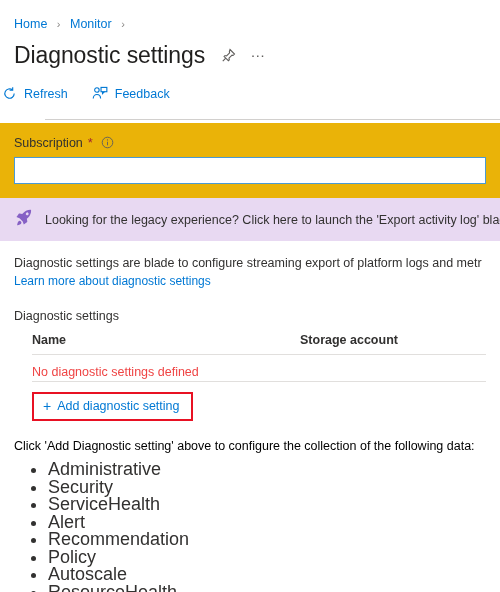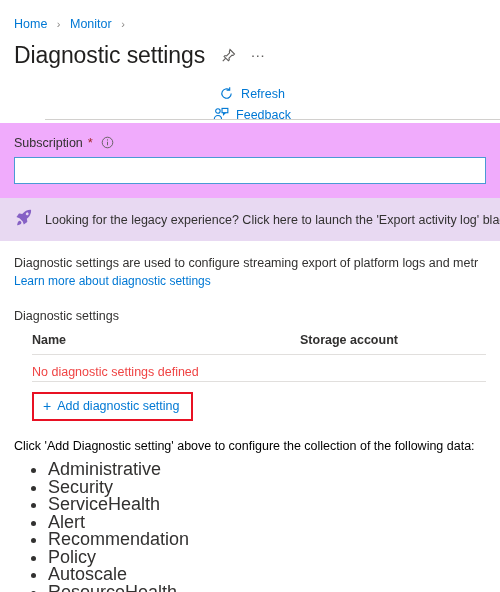--- a/index.html
+++ b/index.html
@@ -68,11 +68,10 @@
   
   .command-bar {
     display: flex;
-    align-items: center;
+    align-items: flex-start;
     height: 36px;
-    padding: 0 0 0 24px;
+    padding: 0 0 0 0;
     margin-top: 11px;
-    flex-direction: column;
   }
   .cmd-btn {
     display: flex;

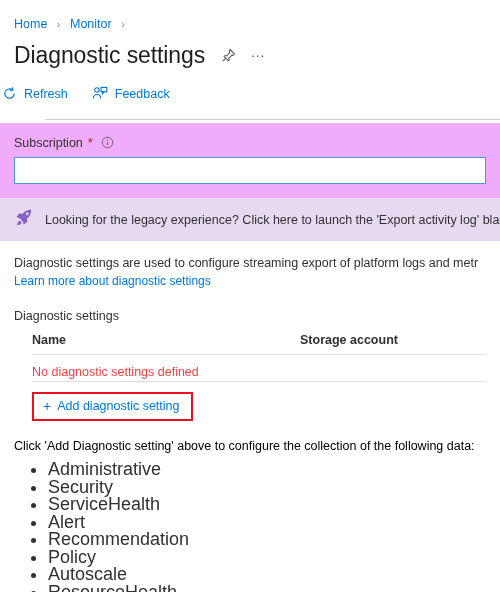--- a/index.html
+++ b/index.html
@@ -99,7 +99,7 @@
 
   
   .filter-band {
-    background: #f0abfc;
+    background: #eab308;
     padding: 12px 14px 14px 14px;
     margin-top: 4px;
   }

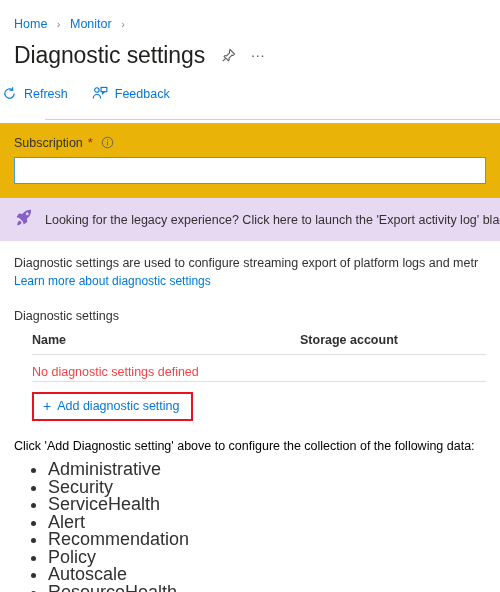--- a/index.html
+++ b/index.html
@@ -310,7 +310,7 @@
 </div>
 
 <div class="content">
-  <div class="desc-text">Diagnostic settings are used to configure streaming export of platform logs and metr</div>
+  <div class="desc-text">Diagnostic settings are blade to configure streaming export of platform logs and metr</div>
   <span class="learn-link">Learn more about diagnostic settings</span>
 
   <div class="section-label">Diagnostic settings</div>

